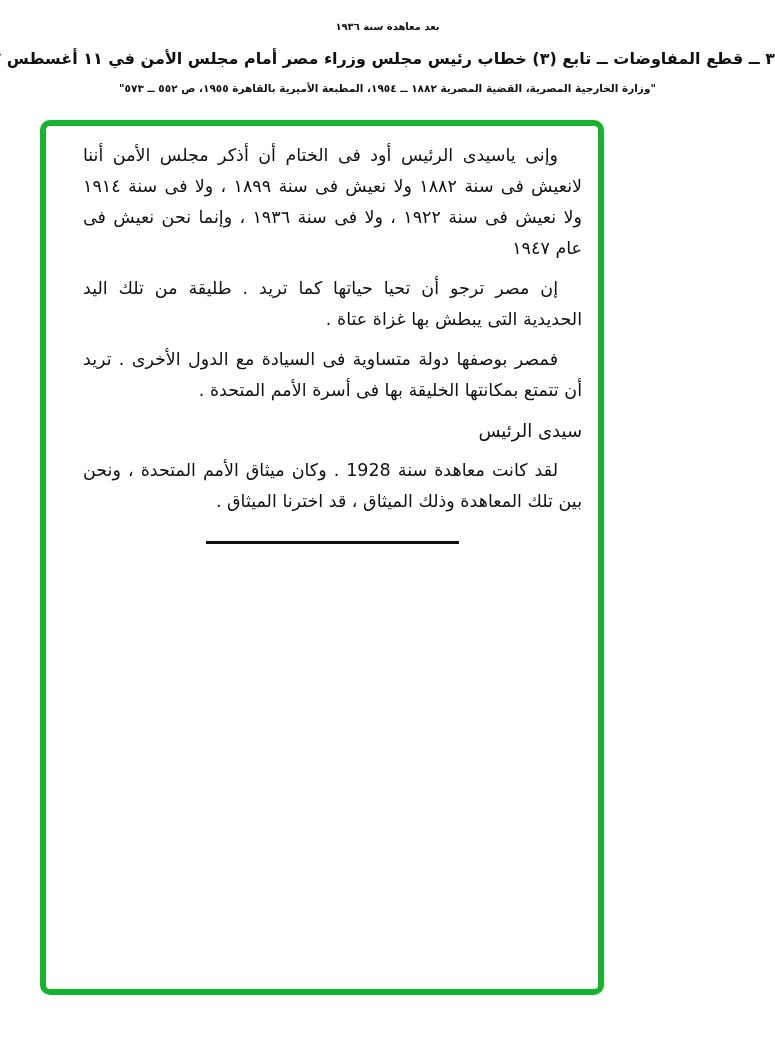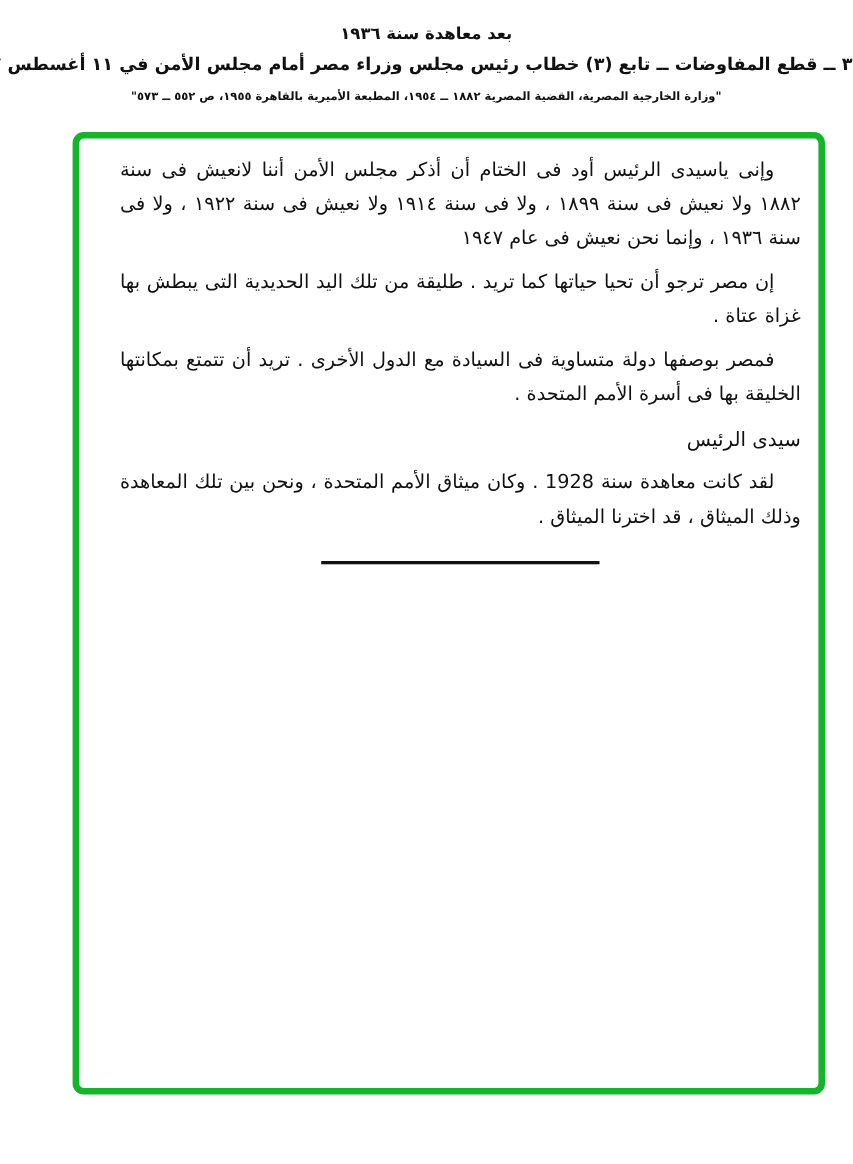--- a/index.html
+++ b/index.html
@@ -23,7 +23,7 @@
   .hdr-context{
     position:absolute;top:21px;left:0;right:0;
     text-align:center;direction:rtl;
-    font-size:15px;font-weight:bold;
+    font-size:10px;font-weight:bold;
     letter-spacing:.5px;
   }
   .hdr-title{

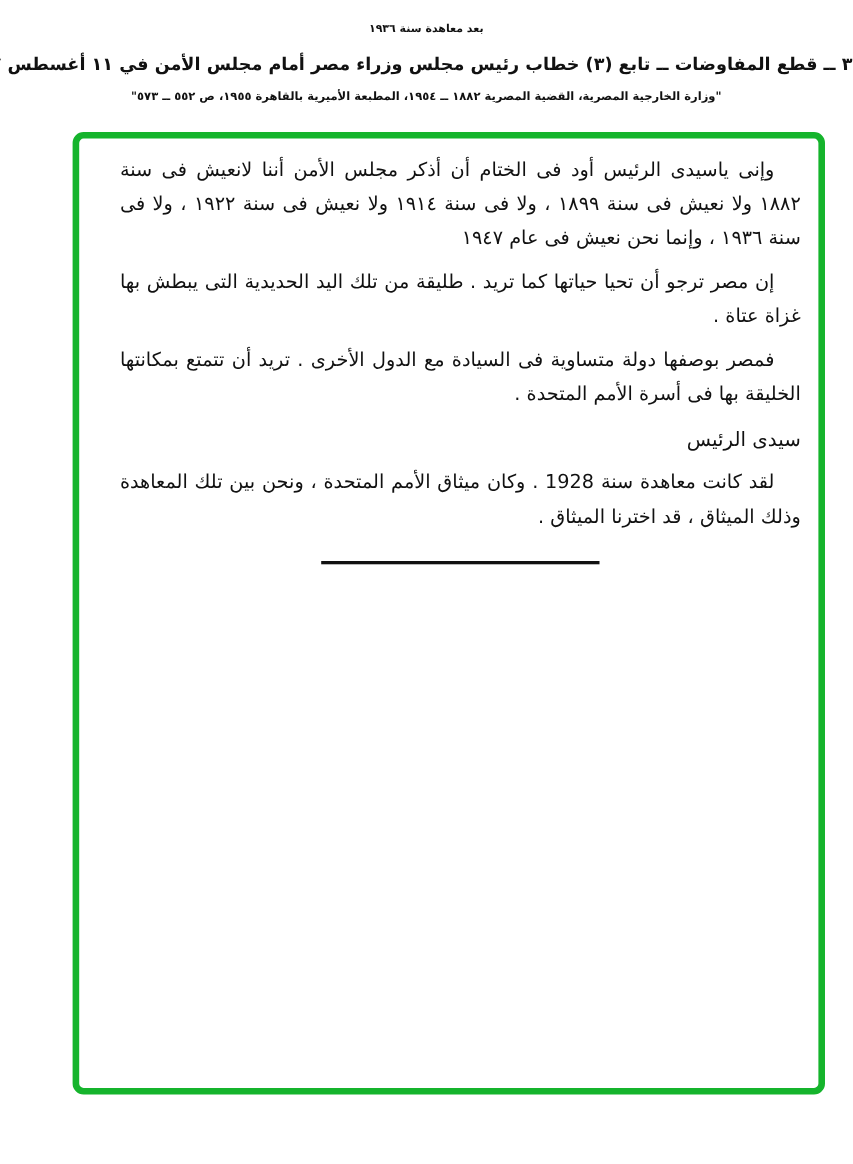--- a/index.html
+++ b/index.html
@@ -41,8 +41,8 @@
   
   .frame{
     position:absolute;
-    left:66px;top:120px;
-    width:684px;height:875px;
+    left:40px;top:120px;
+    width:564px;height:875px;
     border:6px solid var(--frame-border);
     border-radius:10px;
     background:transparent;

